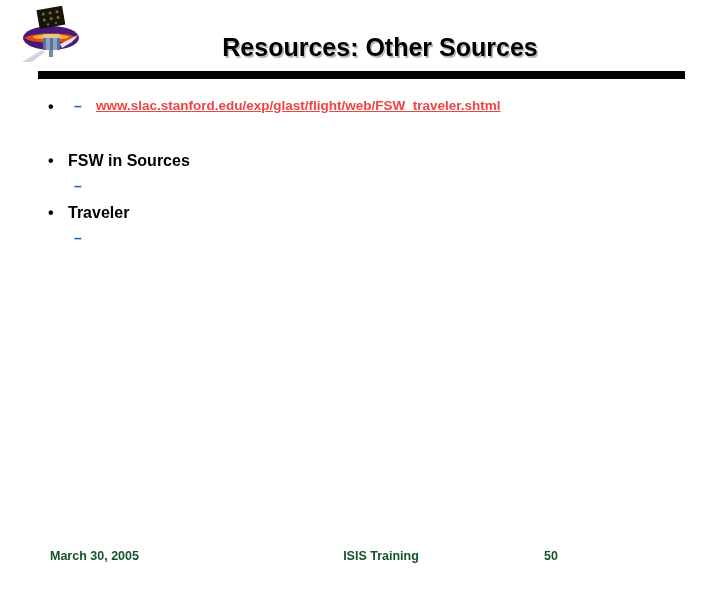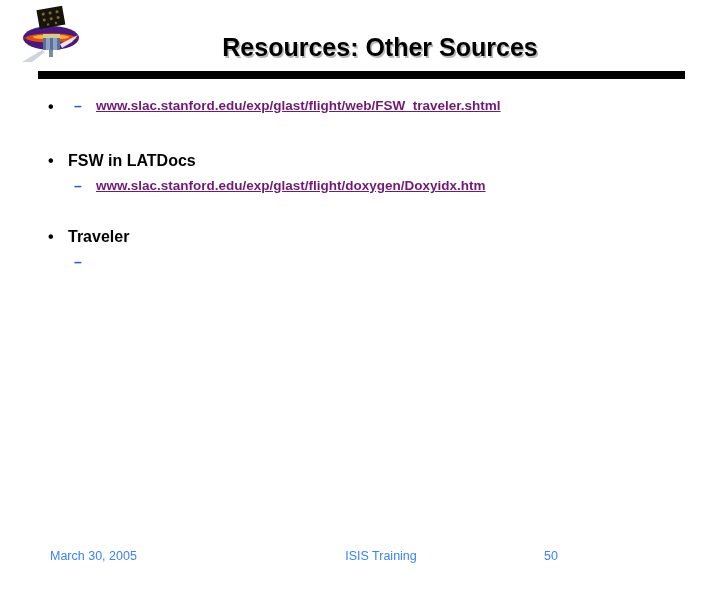--- a/index.html
+++ b/index.html
@@ -104,7 +104,7 @@
     color: #1f5fc8;
   }
   .bullet-l2 .linktext {
-    color: #701a75;
+    color: #ef4444;
     text-decoration: underline;
     text-underline-offset: 1px;
     cursor: pointer;

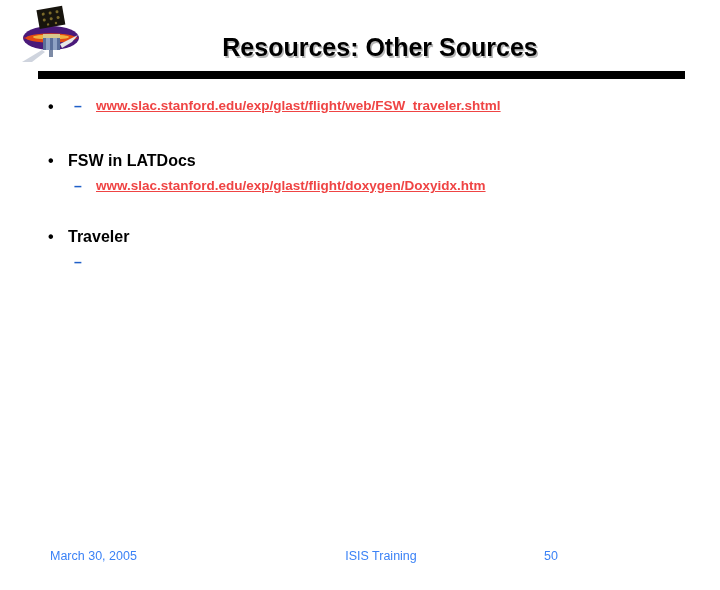--- a/index.html
+++ b/index.html
@@ -192,7 +192,7 @@
     <div class="bullet-group">
       <div class="bullet-l1">
         <span class="marker">•</span>
-        <span>FSW in LATDocs</span>
+        <span>FSW in Sources</span>
       </div>
       <div class="bullet-l2">
         <span class="marker">–</span>

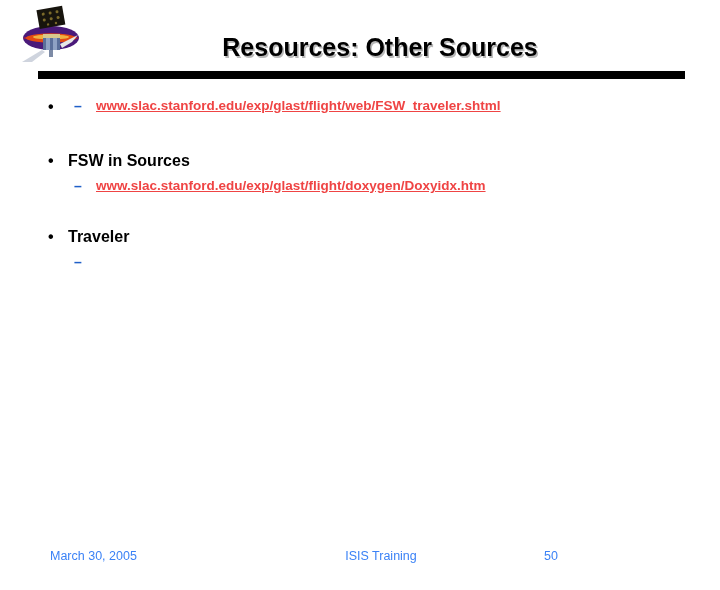--- a/index.html
+++ b/index.html
@@ -196,7 +196,6 @@
       </div>
       <div class="bullet-l2">
         <span class="marker">–</span>
-        <span class="linktext">www.slac.stanford.edu/exp/glast/flight/doxygen/Doxyidx.htm</span>
       </div>
     </div>
 

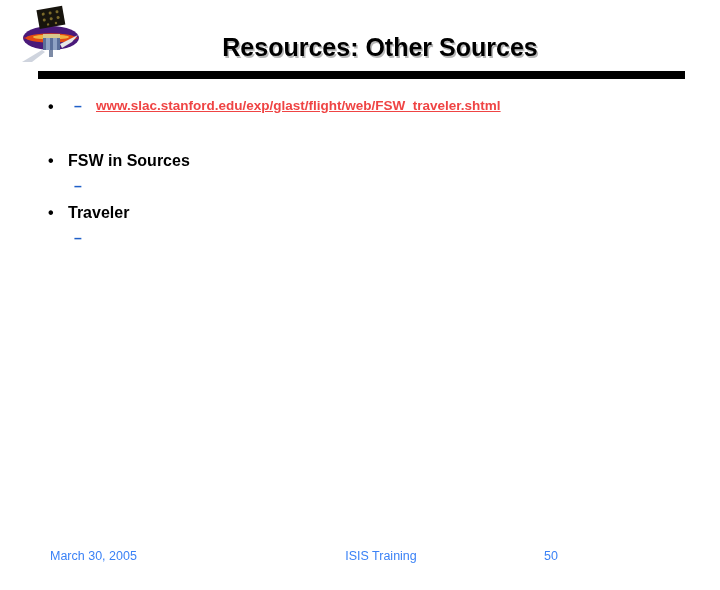--- a/index.html
+++ b/index.html
@@ -125,8 +125,8 @@
     width: 604px;
     height: 22px;
     font-size: 12.5px;
-    font-weight: normal;
-    color: #3b82f6;
+    font-weight: bold;
+    color: #14532d;
   }
   .footer .f-date  { position: absolute; left: 50px;  top: 0; }
   .footer .f-mid   { position: absolute; left: 0; top: 0; width: 720px; text-align: center; margin-left: 21px; }

